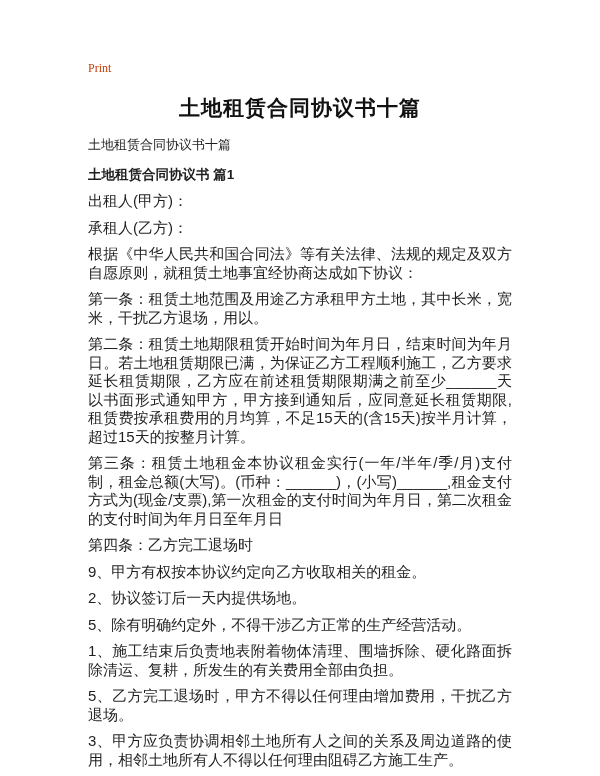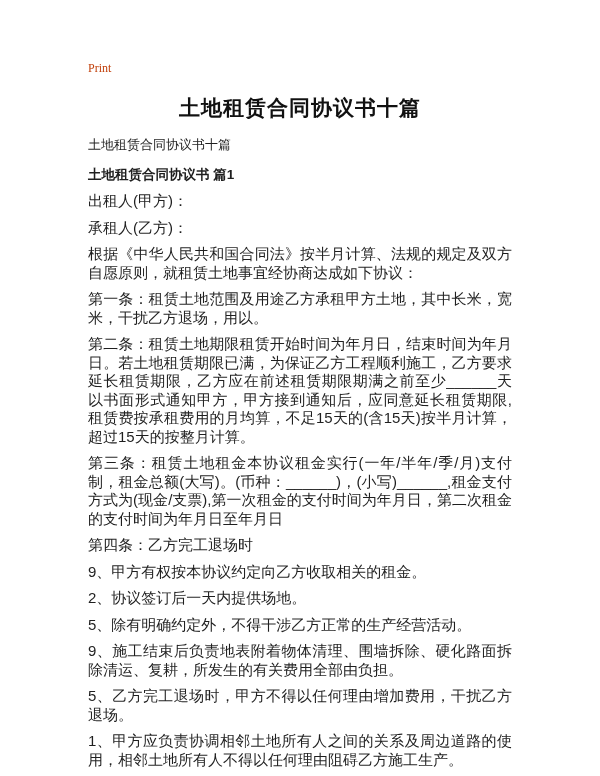--- a/index.html
+++ b/index.html
@@ -76,7 +76,7 @@
 
     <p class="body-para">出租人(甲方)：</p>
     <p class="body-para">承租人(乙方)：</p>
-    <p class="body-para">根据《中华人民共和国合同法》按半月计算、法规的规定及双方自愿原则，就租赁土地事宜经协商达成如下协议：</p>
+    <p class="body-para">根据《中华人民共和国合同法》等有关法律、法规的规定及双方自愿原则，就租赁土地事宜经协商达成如下协议：</p>
     <p class="body-para">第一条：租赁土地范围及用途乙方承租甲方土地，其中长米，宽米，干扰乙方退场，用以。</p>
     <p class="body-para">第二条：租赁土地期限租赁开始时间为年月日，结束时间为年月日。若土地租赁期限已满，为保证乙方工程顺利施工，乙方要求延长租赁期限，乙方应在前述租赁期限期满之前至少______天以书面形式通知甲方，甲方接到通知后，应同意延长租赁期限,租赁费按承租费用的月均算，不足15天的(含15天)按半月计算，超过15天的按整月计算。</p>
     <p class="body-para">第三条：租赁土地租金本协议租金实行(一年/半年/季/月)支付制，租金总额(大写)。(币种：______)，(小写)______,租金支付方式为(现金/支票),第一次租金的支付时间为年月日，第二次租金的支付时间为年月日至年月日</p>

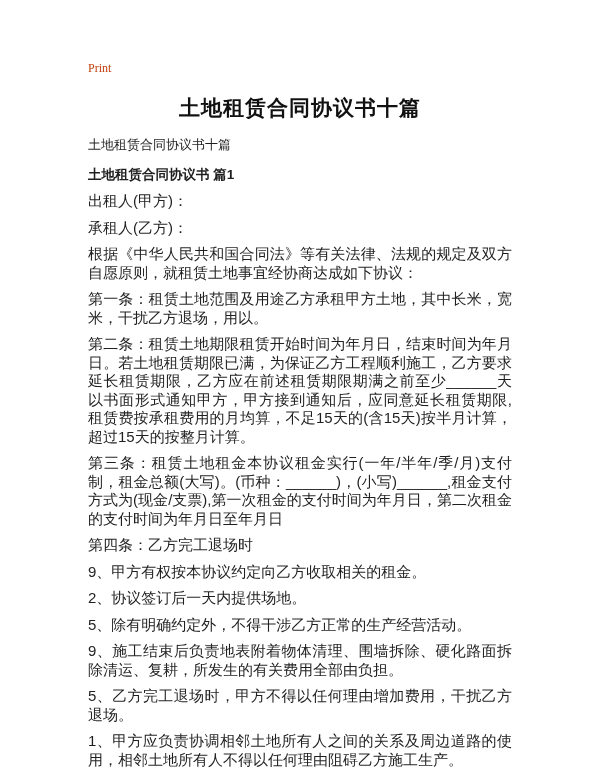--- a/index.html
+++ b/index.html
@@ -84,7 +84,7 @@
     <p class="body-para">9、甲方有权按本协议约定向乙方收取相关的租金。</p>
     <p class="body-para">2、协议签订后一天内提供场地。</p>
     <p class="body-para">5、除有明确约定外，不得干涉乙方正常的生产经营活动。</p>
-    <p class="body-para">9、施工结束后负责地表附着物体清理、围墙拆除、硬化路面拆除清运、复耕，所发生的有关费用全部由负担。</p>
+    <p class="body-para">1、施工结束后负责地表附着物体清理、围墙拆除、硬化路面拆除清运、复耕，所发生的有关费用全部由负担。</p>
     <p class="body-para">5、乙方完工退场时，甲方不得以任何理由增加费用，干扰乙方退场。</p>
     <p class="body-para">1、甲方应负责协调相邻土地所有人之间的关系及周边道路的使用，相邻土地所有人不得以任何理由阻碍乙方施工生产。</p>
 

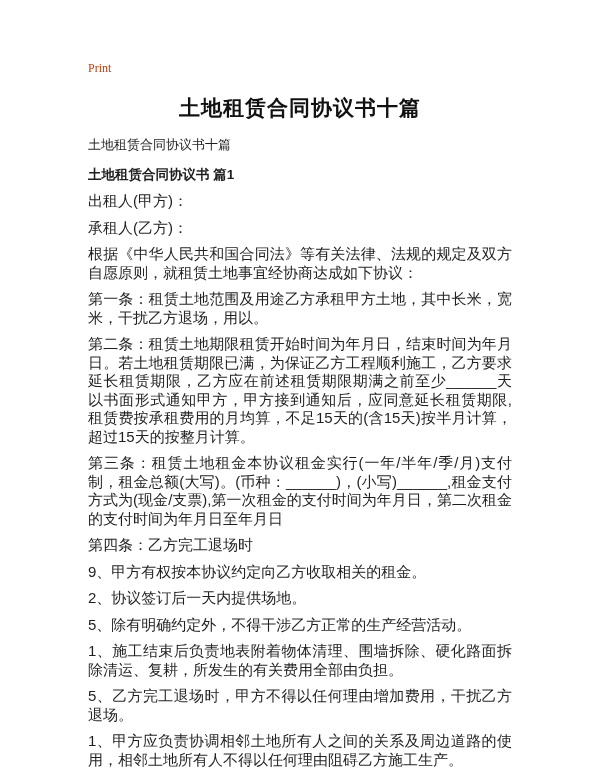--- a/index.html
+++ b/index.html
@@ -86,7 +86,7 @@
     <p class="body-para">5、除有明确约定外，不得干涉乙方正常的生产经营活动。</p>
     <p class="body-para">1、施工结束后负责地表附着物体清理、围墙拆除、硬化路面拆除清运、复耕，所发生的有关费用全部由负担。</p>
     <p class="body-para">5、乙方完工退场时，甲方不得以任何理由增加费用，干扰乙方退场。</p>
-    <p class="body-para">1、甲方应负责协调相邻土地所有人之间的关系及周边道路的使用，相邻土地所有人不得以任何理由阻碍乙方施工生产。</p>
+    <p class="body-para">3、甲方应负责协调相邻土地所有人之间的关系及周边道路的使用，相邻土地所有人不得以任何理由阻碍乙方施工生产。</p>
 
   </div>
 </div>

